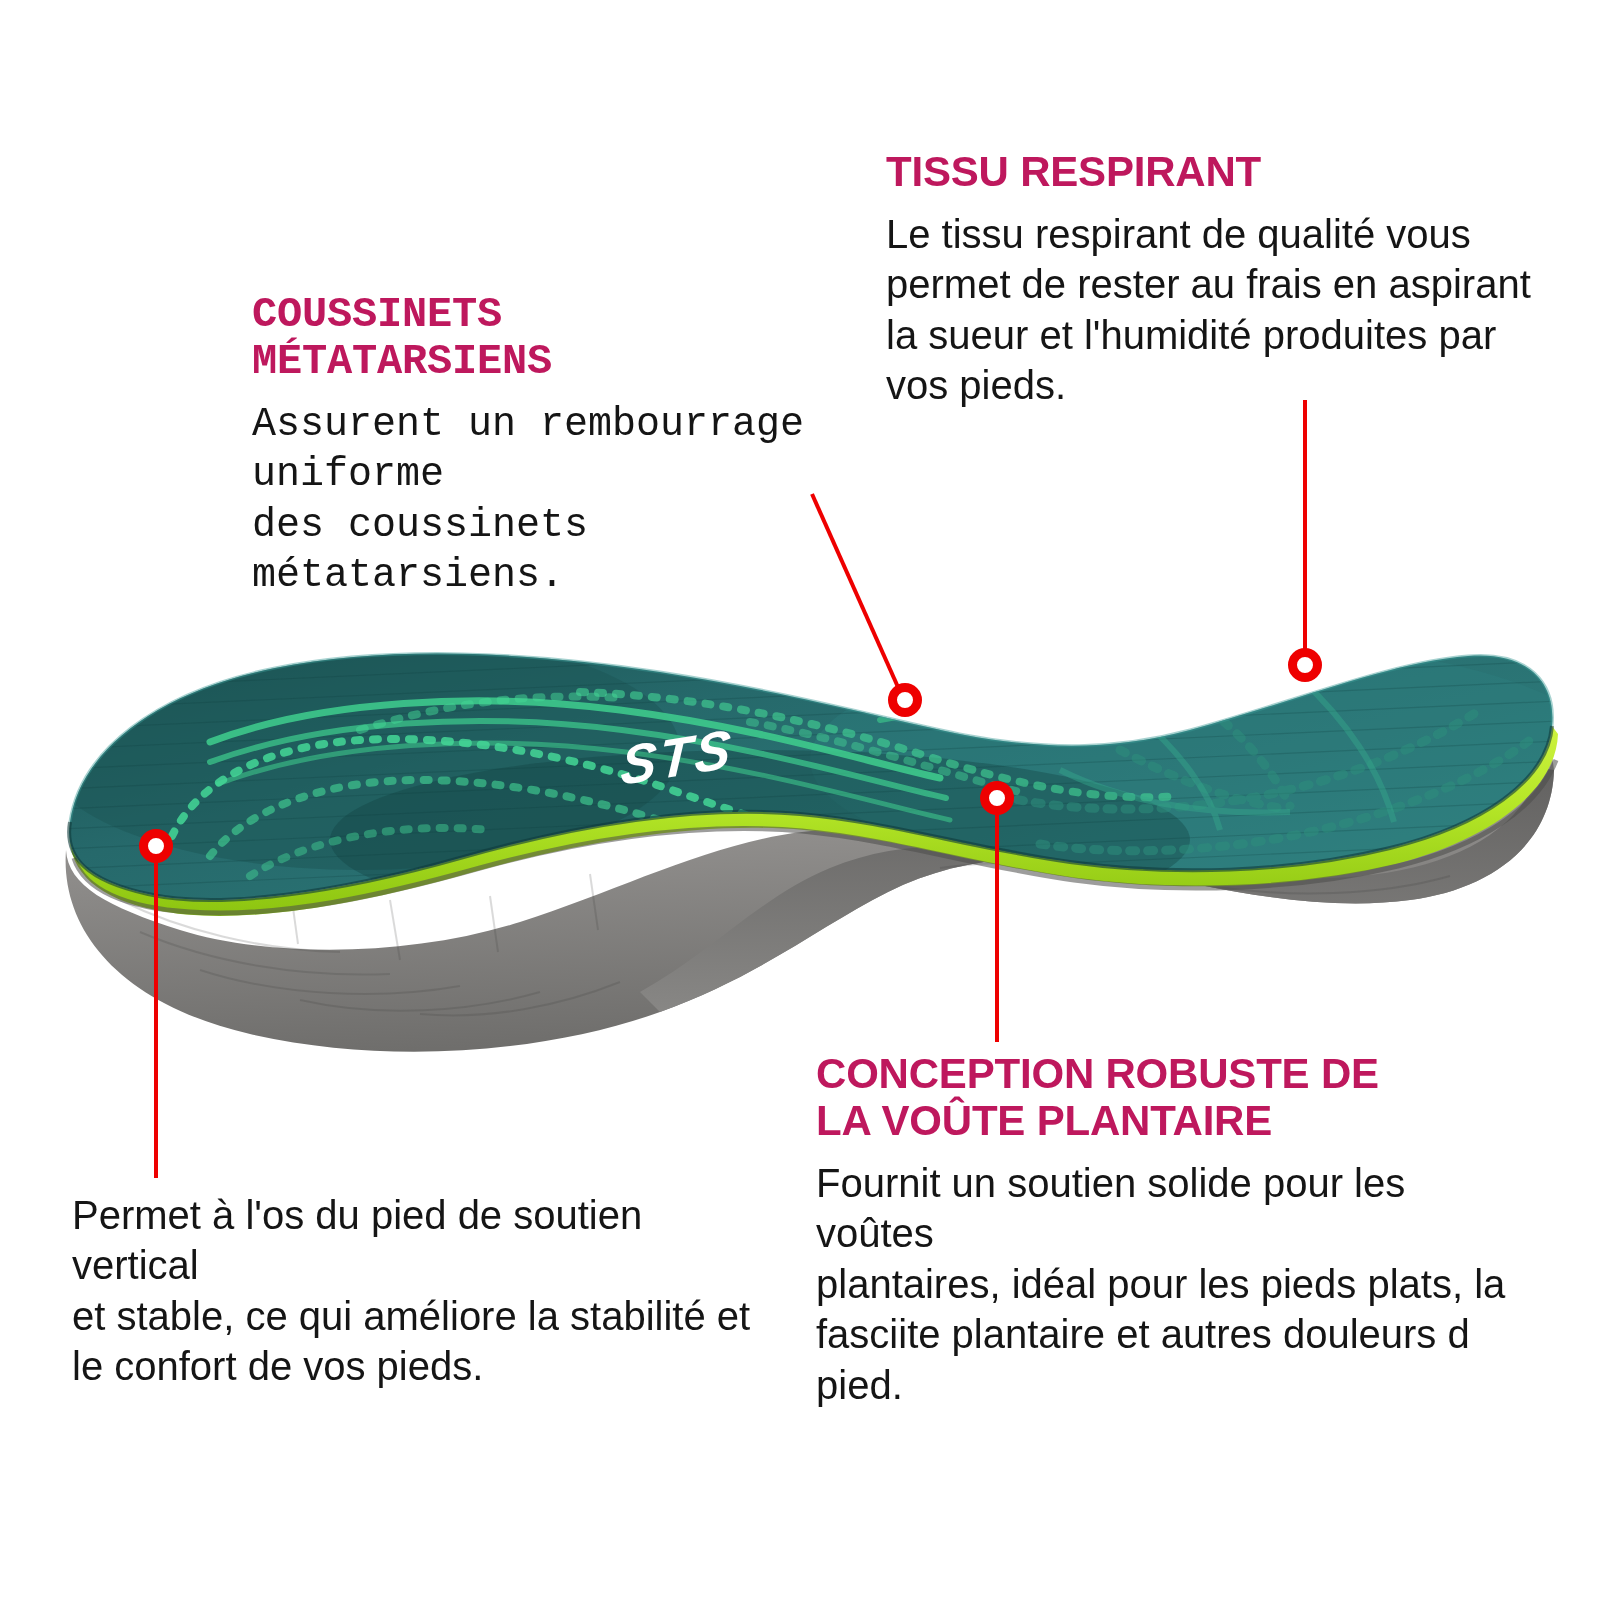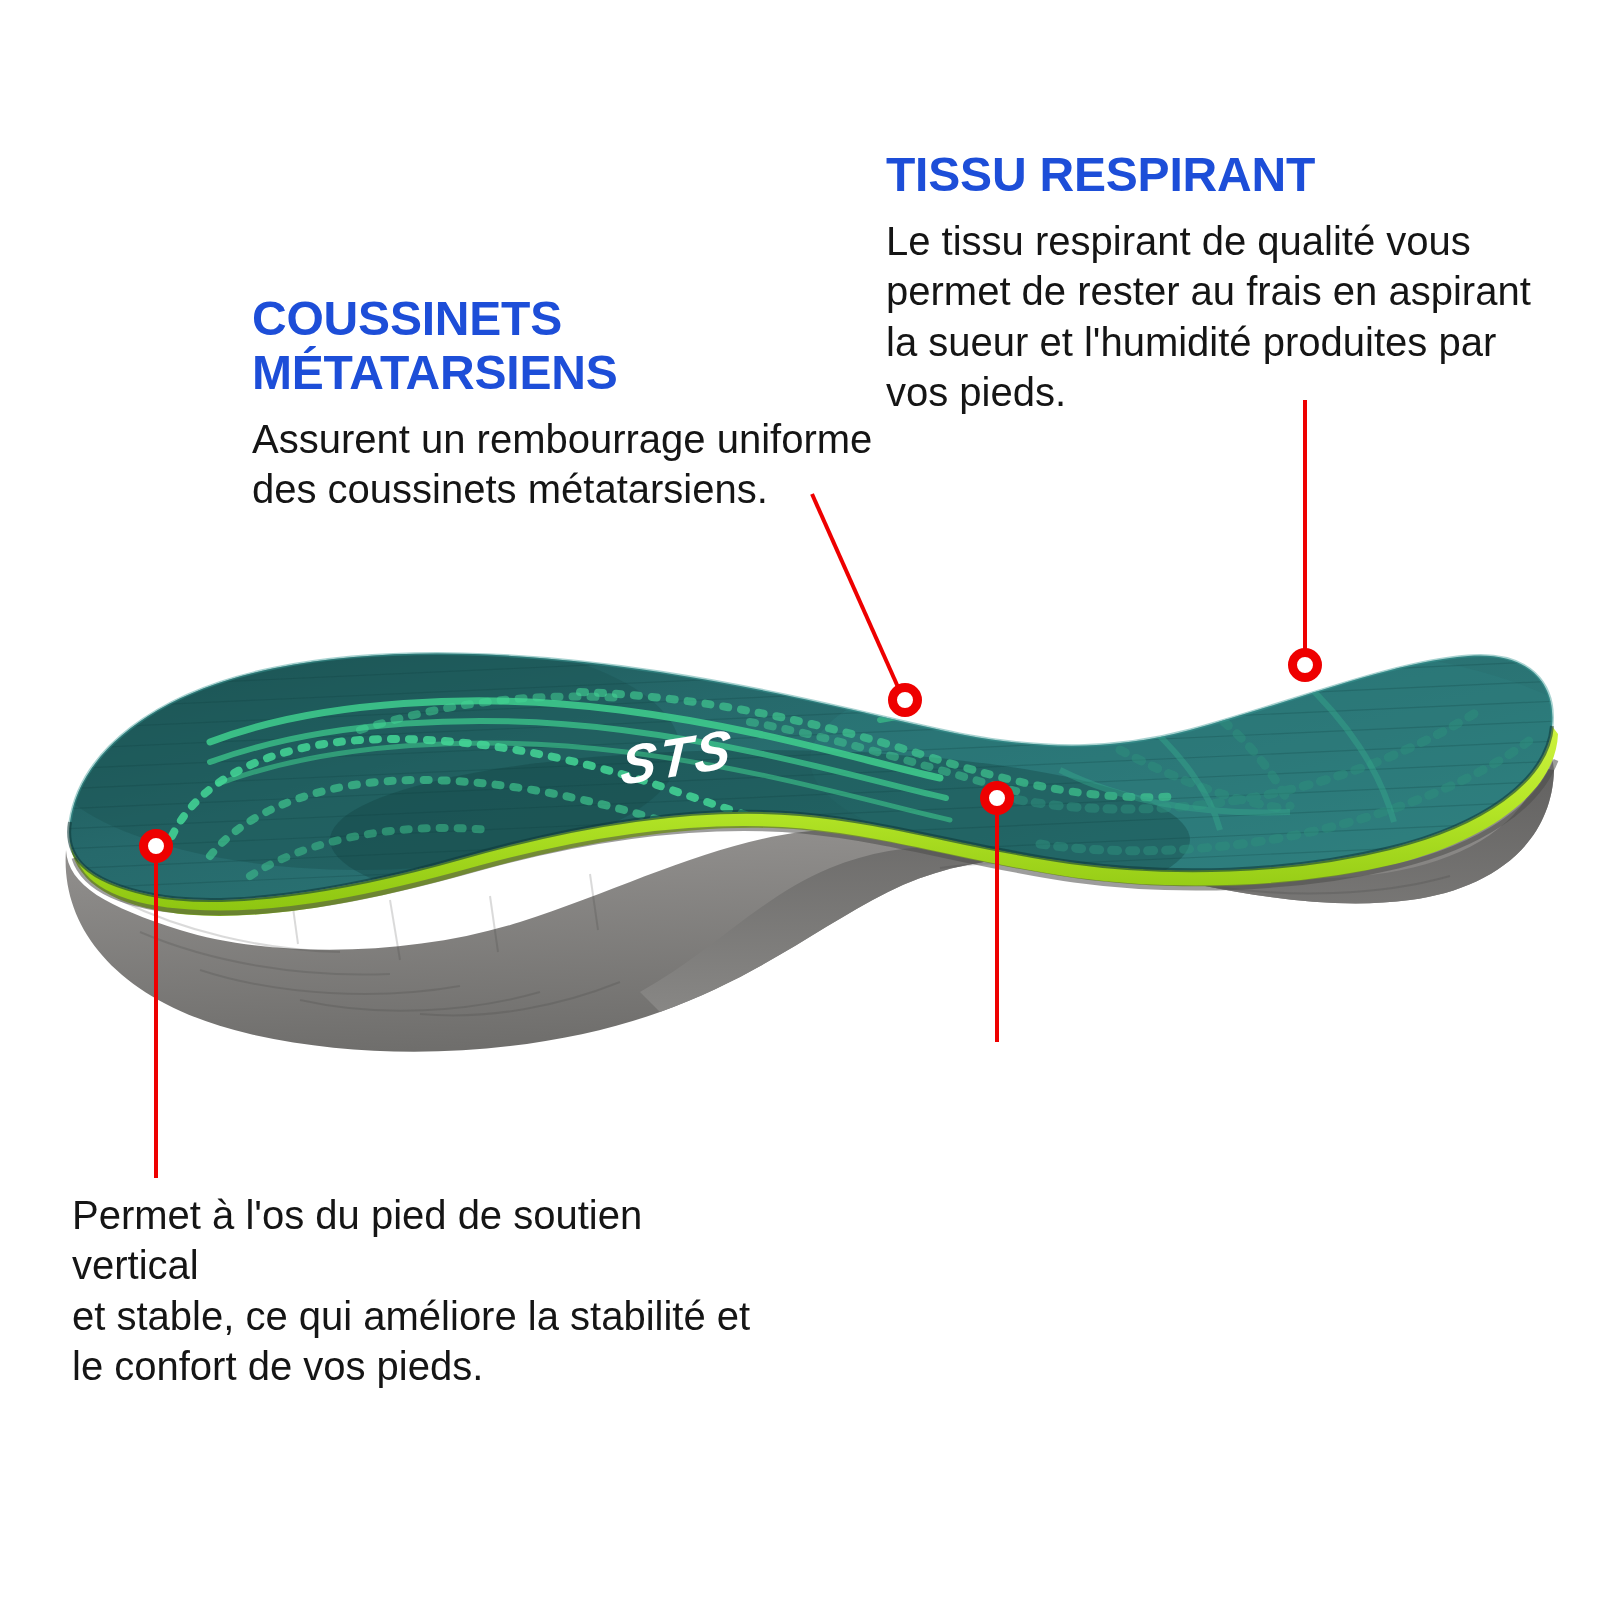--- a/index.html
+++ b/index.html
@@ -23,9 +23,9 @@
     position: absolute;
   }
   .callout-title {
-    color: #1d4ed8;
+    color: #be185d;
     font-weight: bold;
-    font-size: 48px;
+    font-size: 42px;
     line-height: 1.12;
     letter-spacing: -0.2px;
     margin: 0 0 14px 0;

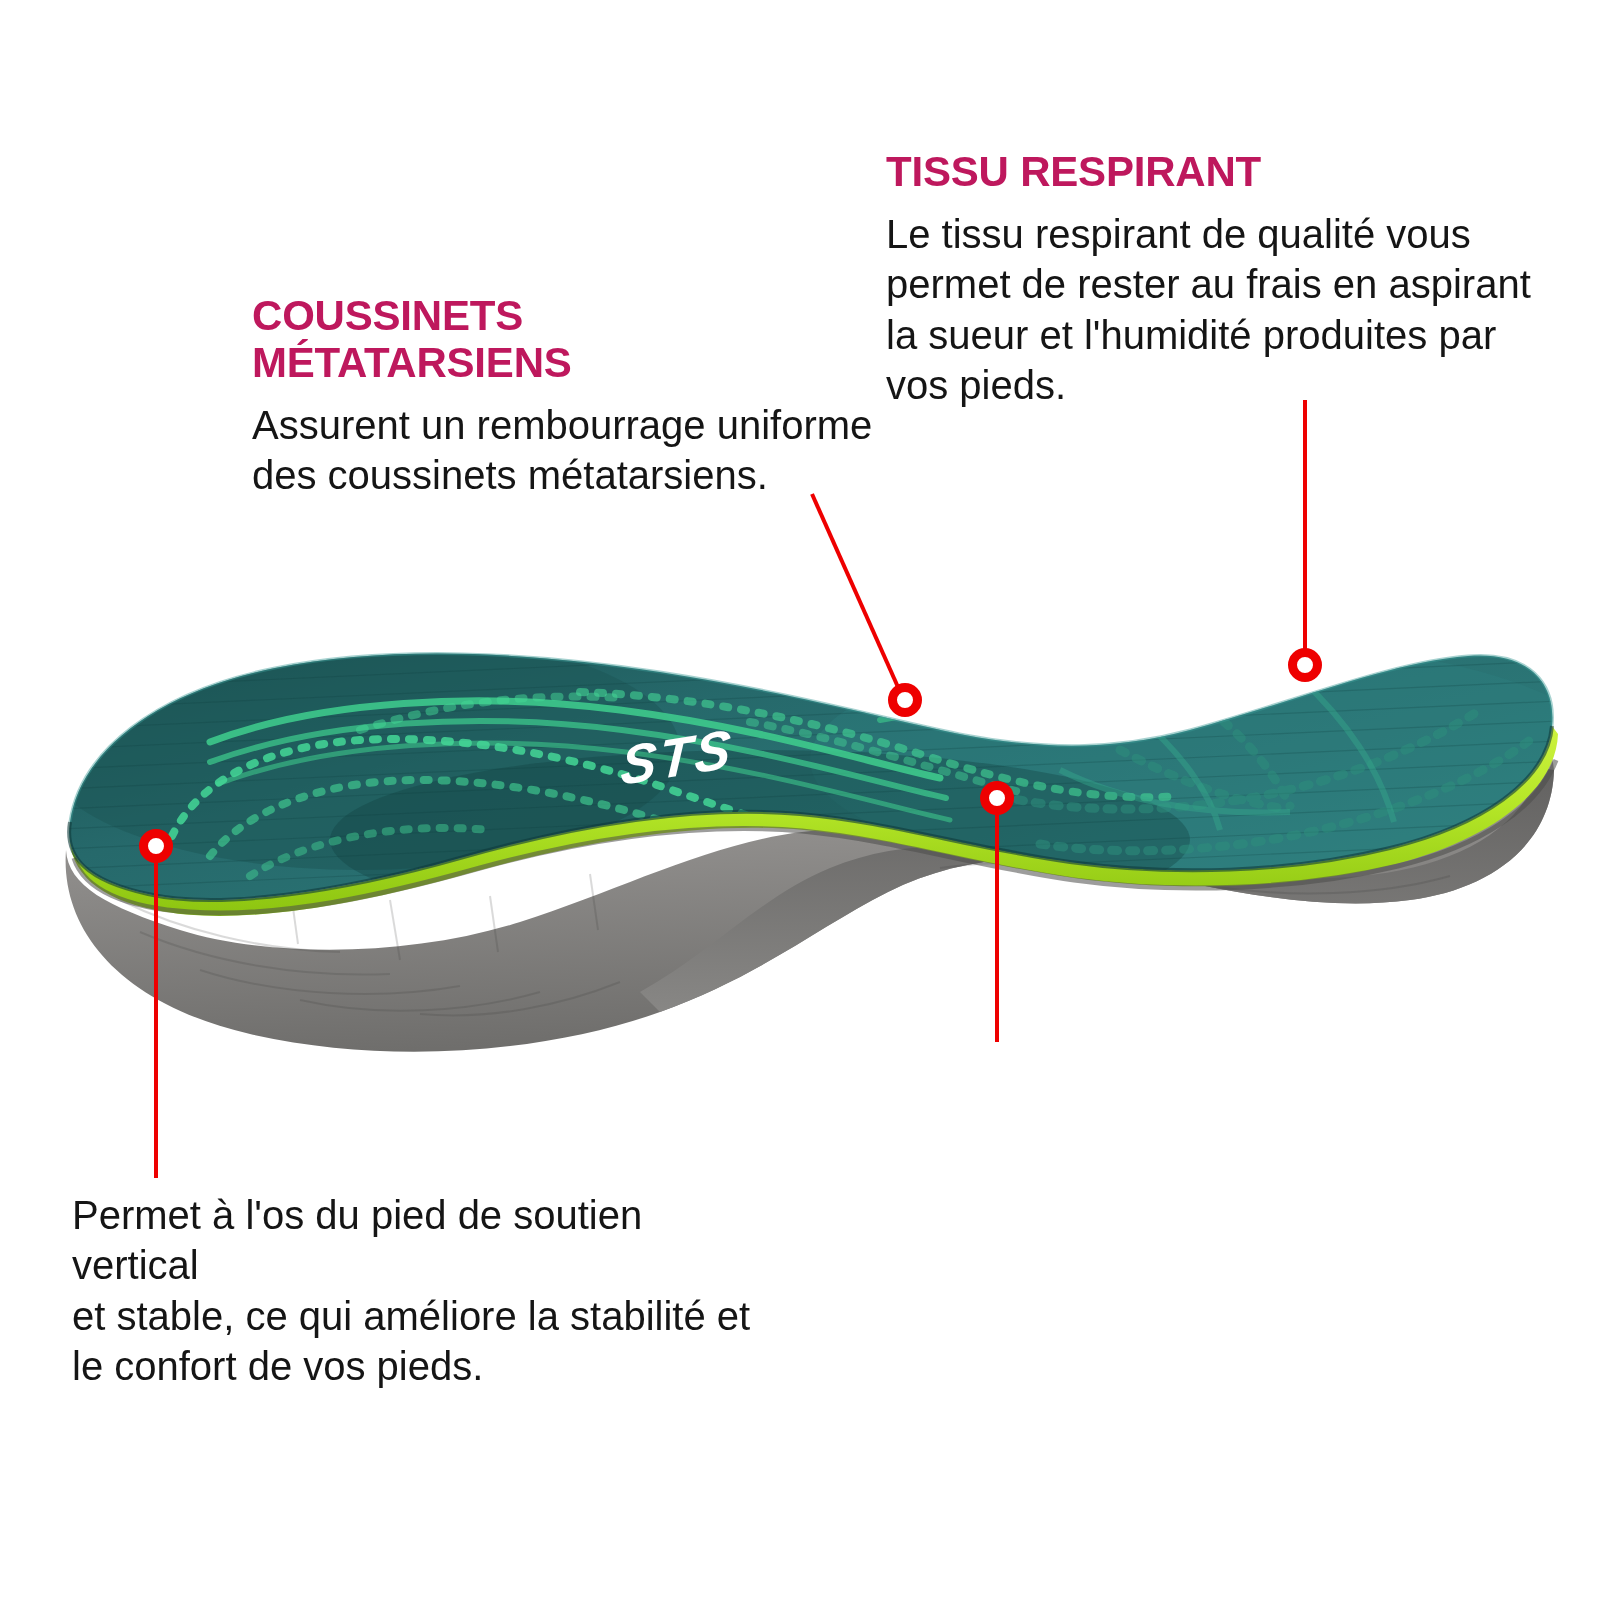--- a/index.html
+++ b/index.html
@@ -40,7 +40,7 @@
     font-weight: 400;
   }
 
-  #callout-metatarsal { left: 252px; top: 292px; width: 640px; }
+  #callout-metatarsal { left: 252px; top: 292px; width: 640px; font-family: Liberation Mono, monospace; }
   #callout-breathable { left: 886px; top: 148px; width: 650px; }
   #callout-heel       { left: 72px;  top: 1190px; width: 700px; }
   #callout-arch       { left: 816px; top: 1050px; width: 700px; }

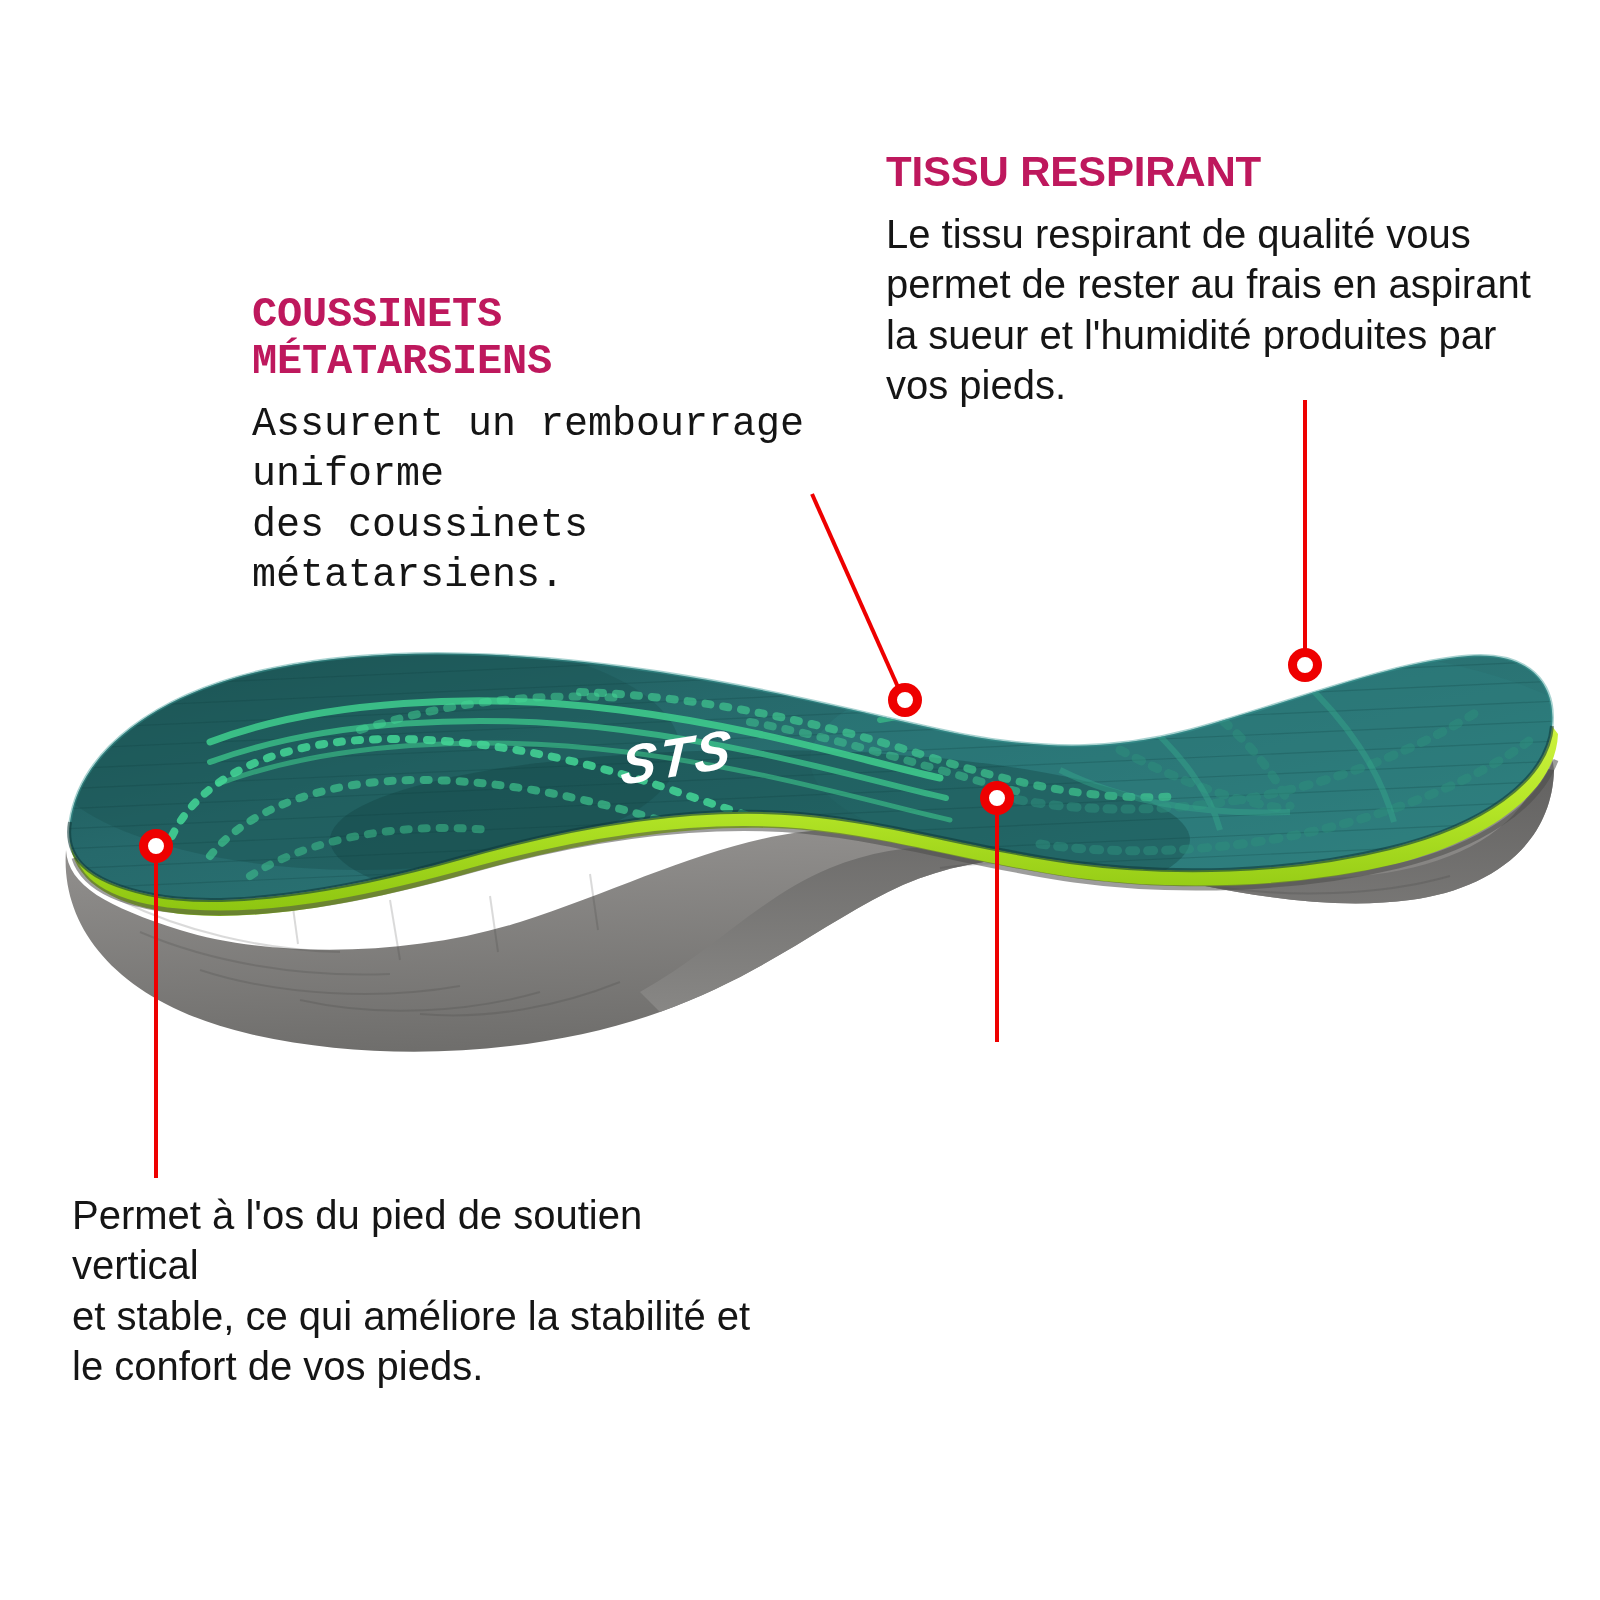--- a/index.html
+++ b/index.html
@@ -331,6 +331,14 @@
 le confort de vos pieds.</p>
   </div>
 
+  <div class="callout" id="callout-arch">
+    <h2 class="callout-title">CONCEPTION ROBUSTE DE
+LA VOÛTE PLANTAIRE</h2>
+    <p class="callout-body">Fournit un soutien solide pour les voûtes
+plantaires, idéal pour les pieds plats, la
+fasciite plantaire et autres douleurs d
+pied.</p>
+  </div>
 
 </div>
 

